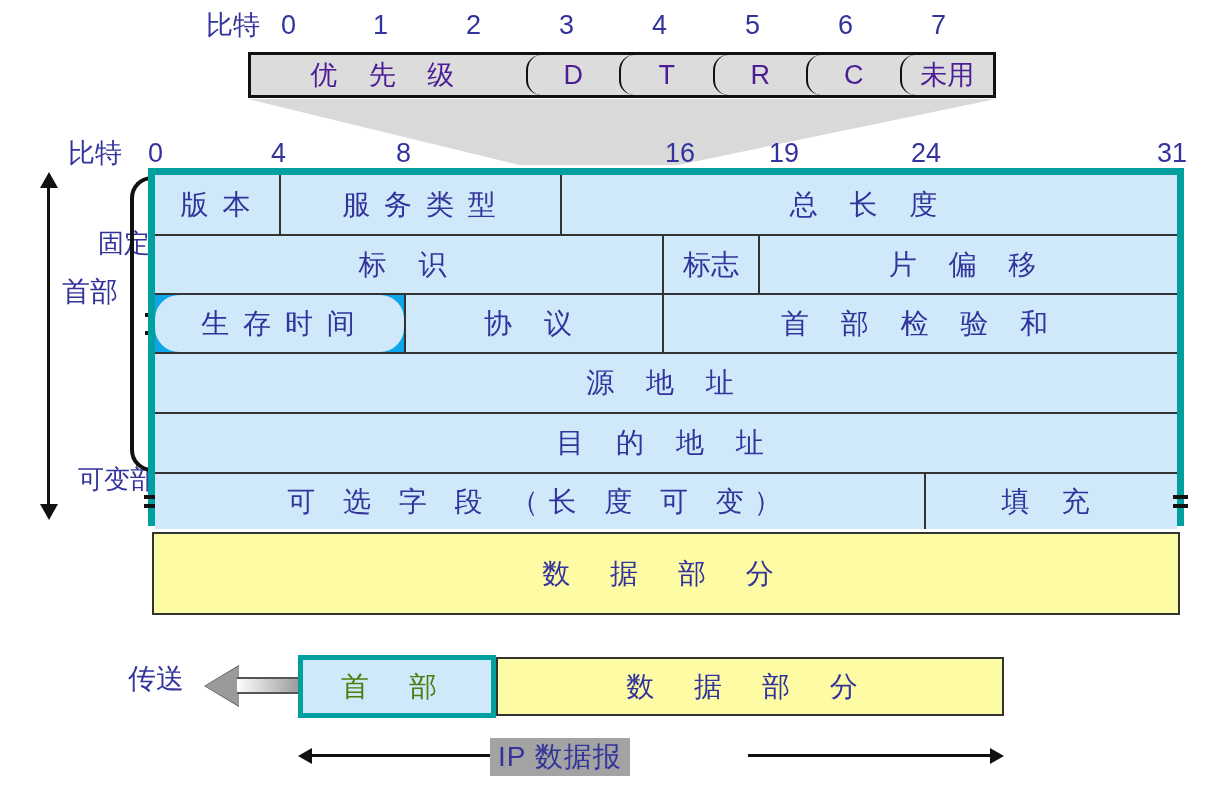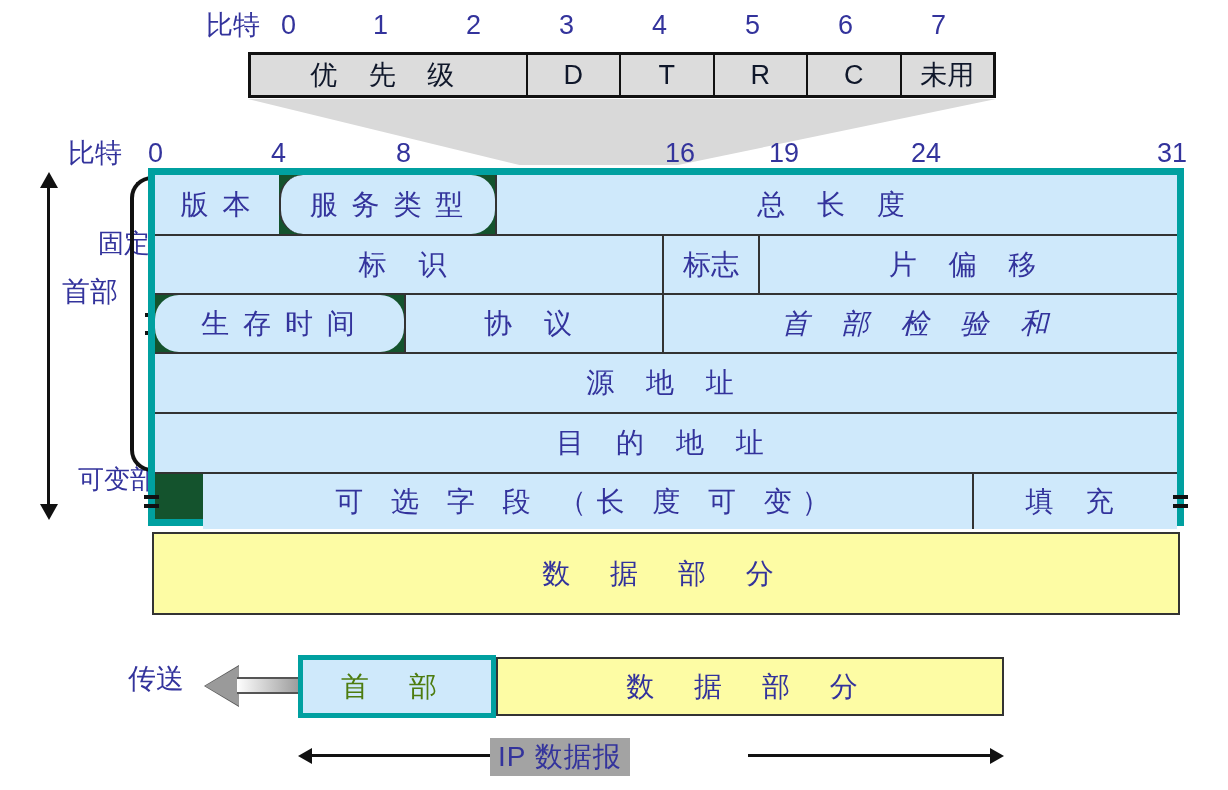--- a/index.html
+++ b/index.html
@@ -22,7 +22,7 @@
   }
   #tos-box .tcell{
     position:relative;display:flex;align-items:center;justify-content:center;
-    font-size:27px;color:#0f172a;box-sizing:border-box;
+    font-size:27px;color:#4c1d95;box-sizing:border-box;border-radius:15px;
   }
   #tos-box .tcell + .tcell{border-left:2px solid #111111;}
 

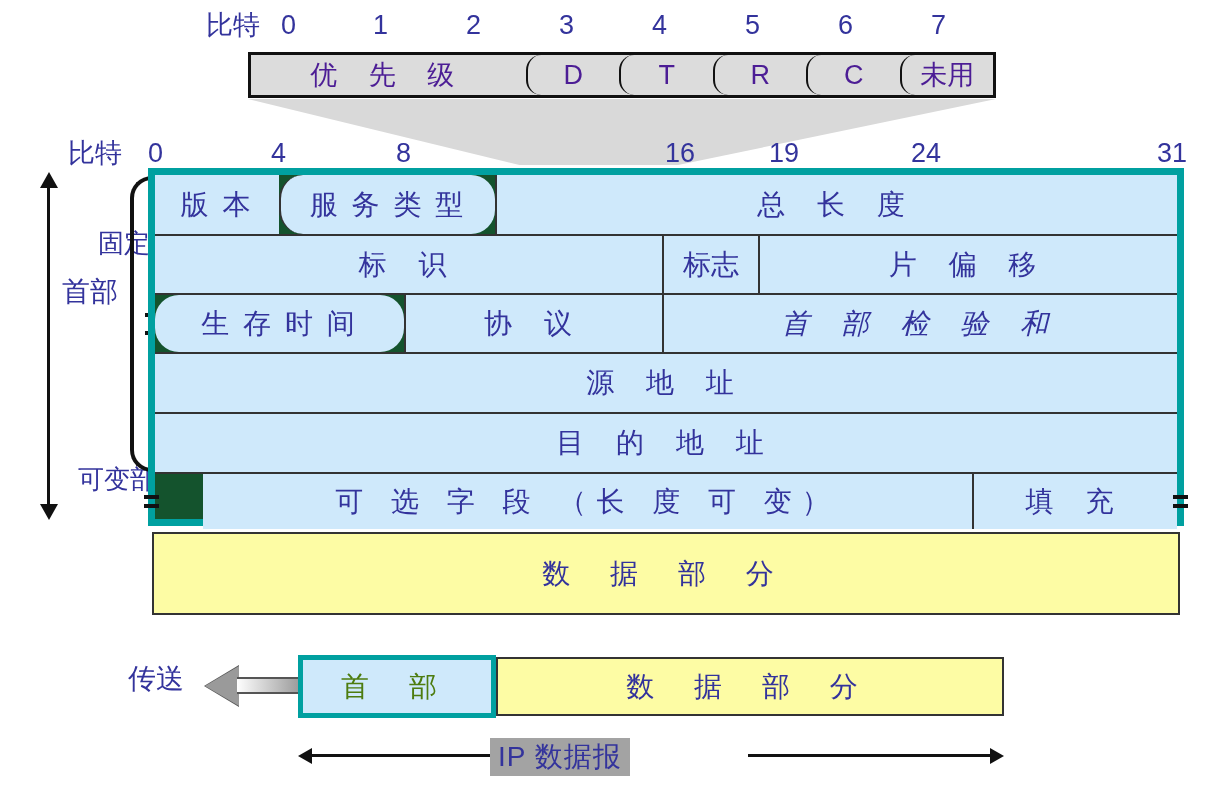--- a/index.html
+++ b/index.html
@@ -37,7 +37,7 @@
   
   #header-table{
     position:absolute;left:148px;top:168px;width:1036px;height:358px;
-    border:7px solid #00a0a0;box-sizing:border-box;background:#14532d;
+    border:7px solid #00a0a0;box-sizing:border-box;background:#0ea5e9;
   }
   .hrow{position:relative;width:100%;box-sizing:border-box;display:flex;}
   .hrow + .hrow{border-top:2px solid #333333;}

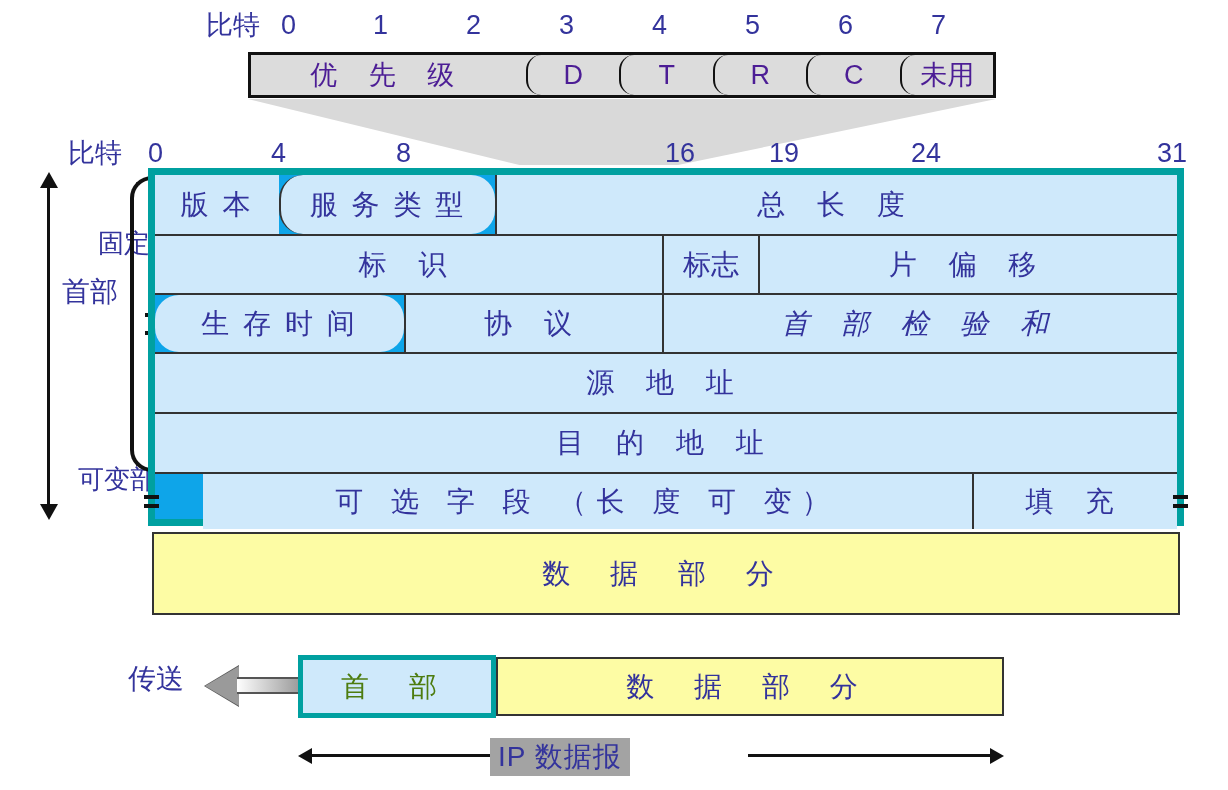--- a/index.html
+++ b/index.html
@@ -197,7 +197,7 @@
 
     <div class="hrow" style="height:59px;">
       <div class="hcell" style="width:124px;">版 本</div>
-      <div class="hcell" style="width:216px;border-radius:24px;">服 务 类 型</div>
+      <div class="hcell" style="width:281px;">服 务 类 型</div>
       <div class="hcell" style="flex:1;letter-spacing:12px;">总  长  度</div>
     </div>
 

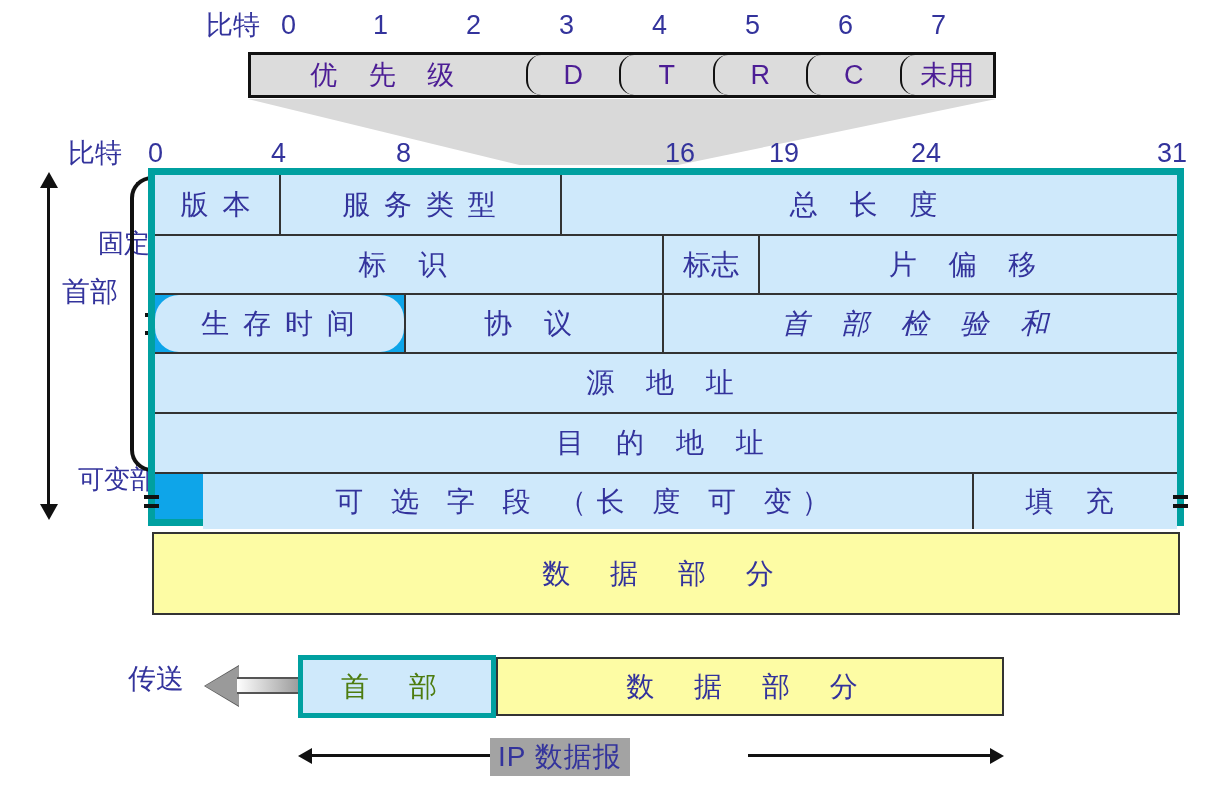--- a/index.html
+++ b/index.html
@@ -210,7 +210,7 @@
     <div class="hrow" style="height:59px;">
       <div class="hcell" style="width:249px;border-radius:24px;">生 存 时 间</div>
       <div class="hcell" style="width:258px;letter-spacing:12px;">协     议</div>
-      <div class="hcell" style="flex:1;letter-spacing:12px;font-style:italic;">首 部 检 验 和</div>
+      <div class="hcell" style="flex:1;letter-spacing:12px;">首 部 检 验 和</div>
     </div>
 
     <div class="hrow" style="height:60px;">

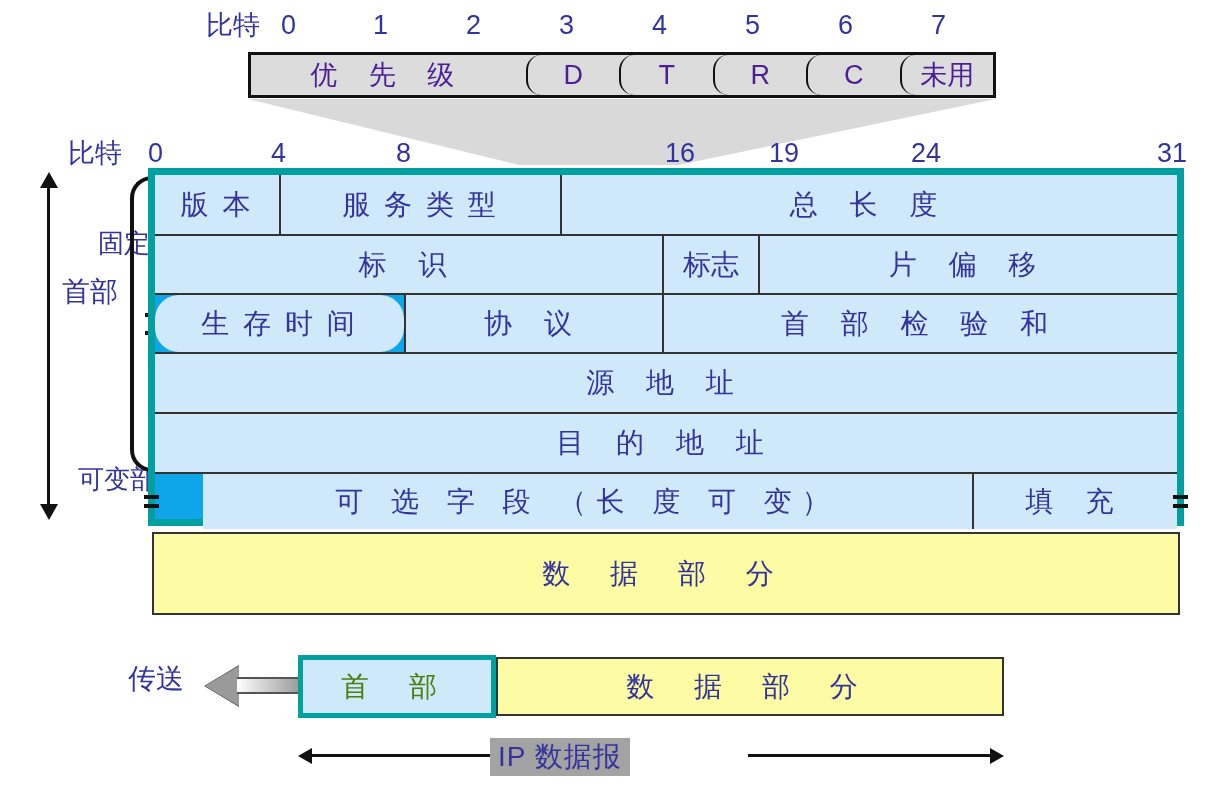--- a/index.html
+++ b/index.html
@@ -223,7 +223,7 @@
 
     <div class="hrow" style="height:57px;">
       <div class="vtick left"></div>
-      <div class="hcell" style="width:769px;letter-spacing:10px;margin-left:48px;">可 选 字 段 （长 度 可 变）</div>
+      <div class="hcell" style="width:769px;letter-spacing:10px;">可 选 字 段 （长 度 可 变）</div>
       <div class="hcell" style="flex:1;letter-spacing:12px;">填  充</div>
       <div class="vtick right"></div>
     </div>

